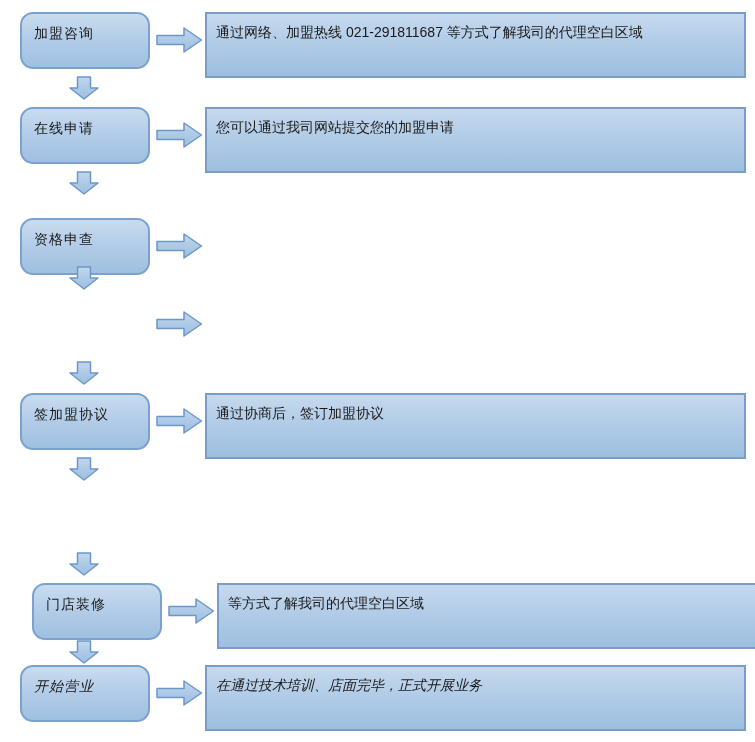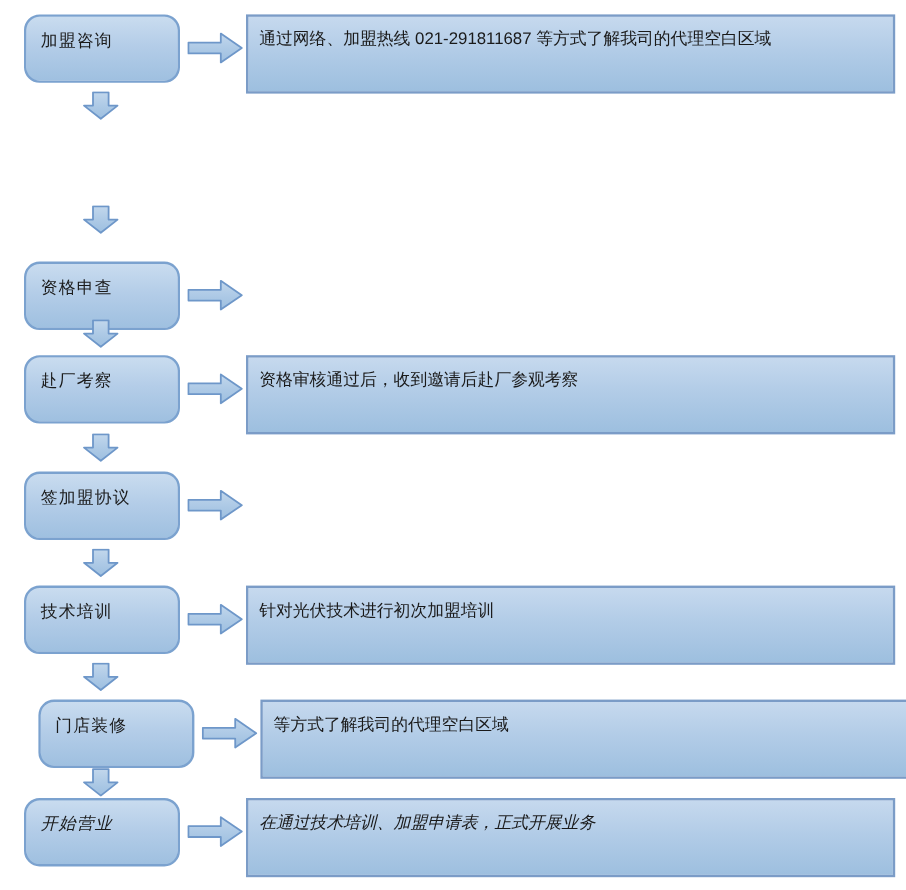--- a/index.html
+++ b/index.html
@@ -116,6 +116,19 @@
       </svg>
   </div>
 
+  <div class="row r2">
+    <div class="step-box">
+      <span>在线申请</span>
+    </div>
+    <div class="r-arrow">
+      <svg width="47" height="30" viewBox="0 0 47 30">
+          <path d="M1 10.5 H28 V3 L45.5 15 L28 27 V19.5 H1 Z" fill="url(#agrad)" stroke="#6e97c9" stroke-width="1.5" stroke-linejoin="round"></path>
+        </svg>
+    </div>
+    <div class="desc-box">
+      <span>您可以通过我司网站提交您的加盟申请</span>
+    </div>
+  </div>
   <div class="d-arrow a2">
     <svg width="30" height="24" viewBox="0 0 30 24">
         <path d="M8.5 1 H21.5 V12 H29 L15 23 L1 12 H8.5 Z" fill="url(#agrad)" stroke="#6e97c9" stroke-width="1.5" stroke-linejoin="round"></path>

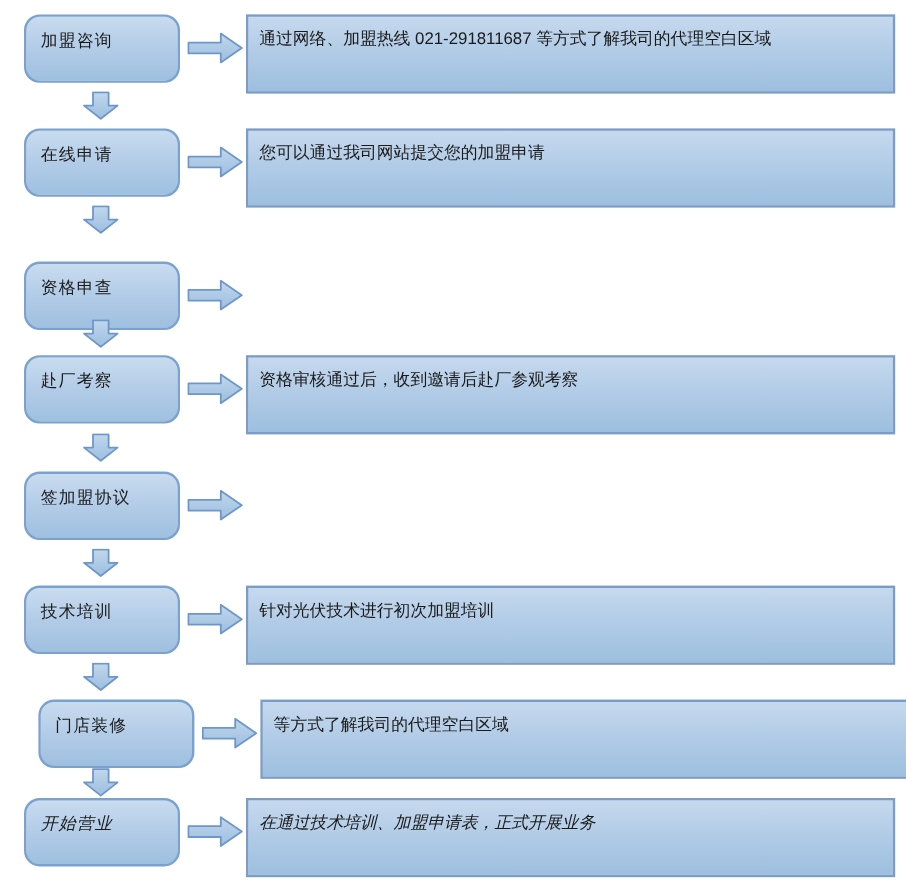--- a/index.html
+++ b/index.html
@@ -152,9 +152,6 @@
   </div>
 
   <div class="row r4">
-    <div class="step-box">
-      <span>赴厂考察</span>
-    </div>
     <div class="r-arrow">
       <svg width="47" height="30" viewBox="0 0 47 30">
           <path d="M1 10.5 H28 V3 L45.5 15 L28 27 V19.5 H1 Z" fill="url(#agrad)" stroke="#6e97c9" stroke-width="1.5" stroke-linejoin="round"></path>

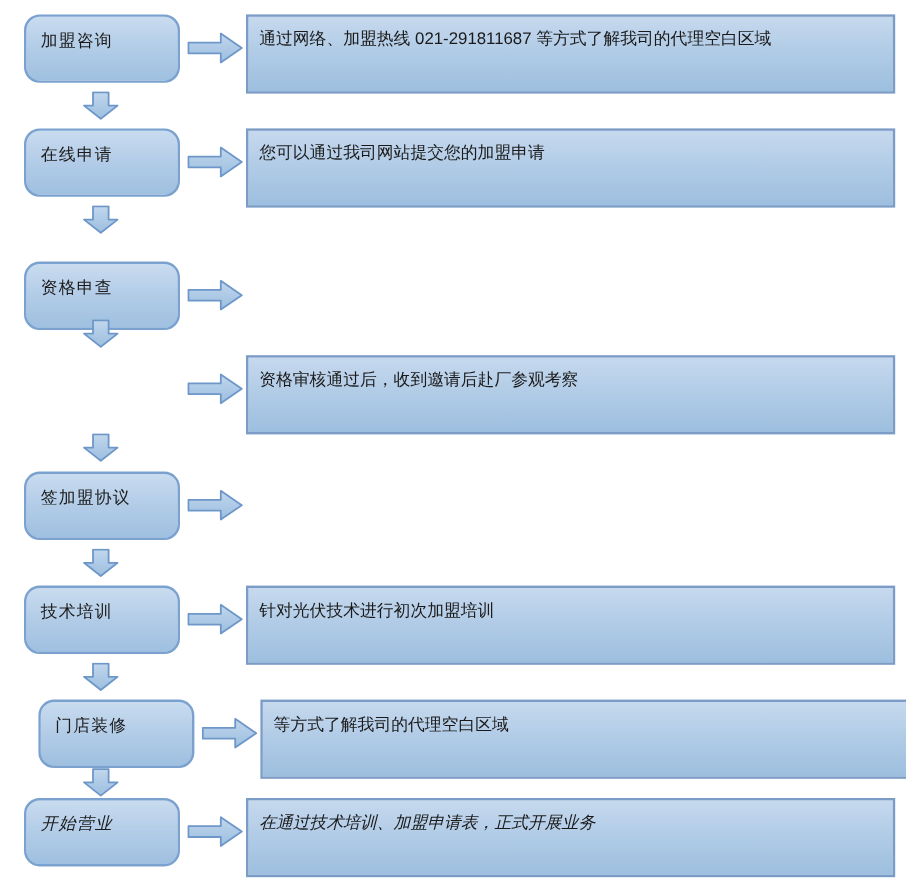--- a/index.html
+++ b/index.html
@@ -157,9 +157,6 @@
           <path d="M1 10.5 H28 V3 L45.5 15 L28 27 V19.5 H1 Z" fill="url(#agrad)" stroke="#6e97c9" stroke-width="1.5" stroke-linejoin="round"></path>
         </svg>
     </div>
-    <div class="desc-box">
-      <span>资格审核通过后，收到邀请后赴厂参观考察</span>
-    </div>
   </div>
   <div class="d-arrow a4">
     <svg width="30" height="24" viewBox="0 0 30 24">

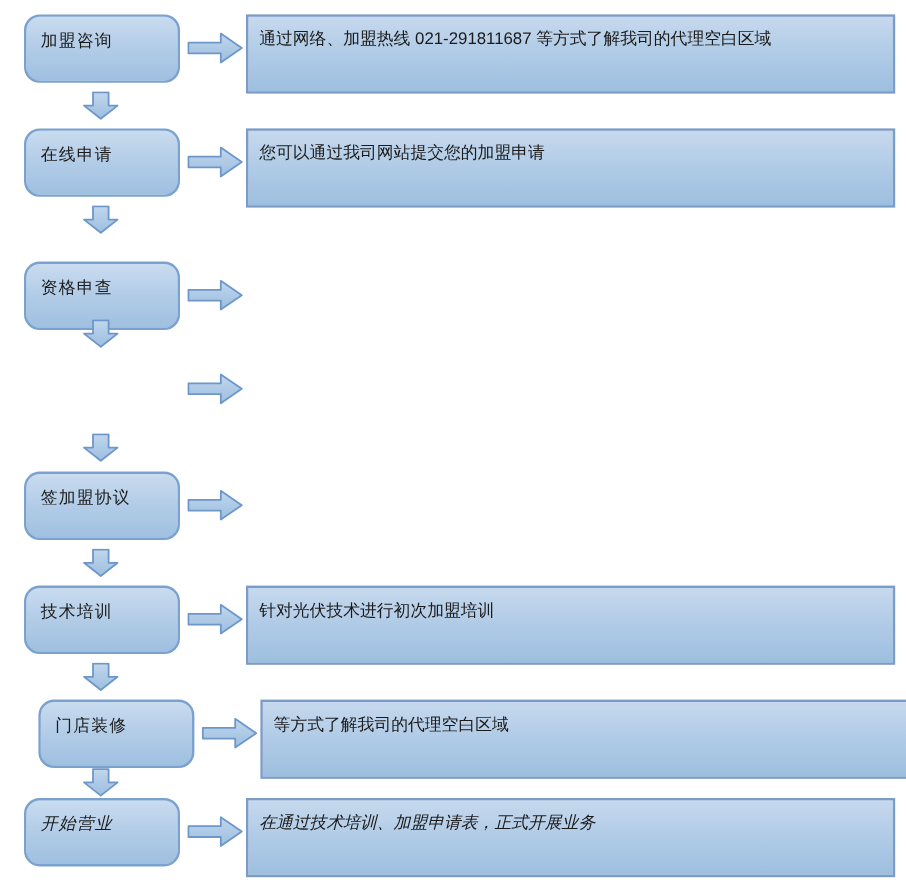--- a/index.html
+++ b/index.html
@@ -173,6 +173,9 @@
           <path d="M1 10.5 H28 V3 L45.5 15 L28 27 V19.5 H1 Z" fill="url(#agrad)" stroke="#6e97c9" stroke-width="1.5" stroke-linejoin="round"></path>
         </svg>
     </div>
+    <div class="desc-box">
+      <span>通过协商后，签订加盟协议</span>
+    </div>
   </div>
   <div class="d-arrow a5">
     <svg width="30" height="24" viewBox="0 0 30 24">

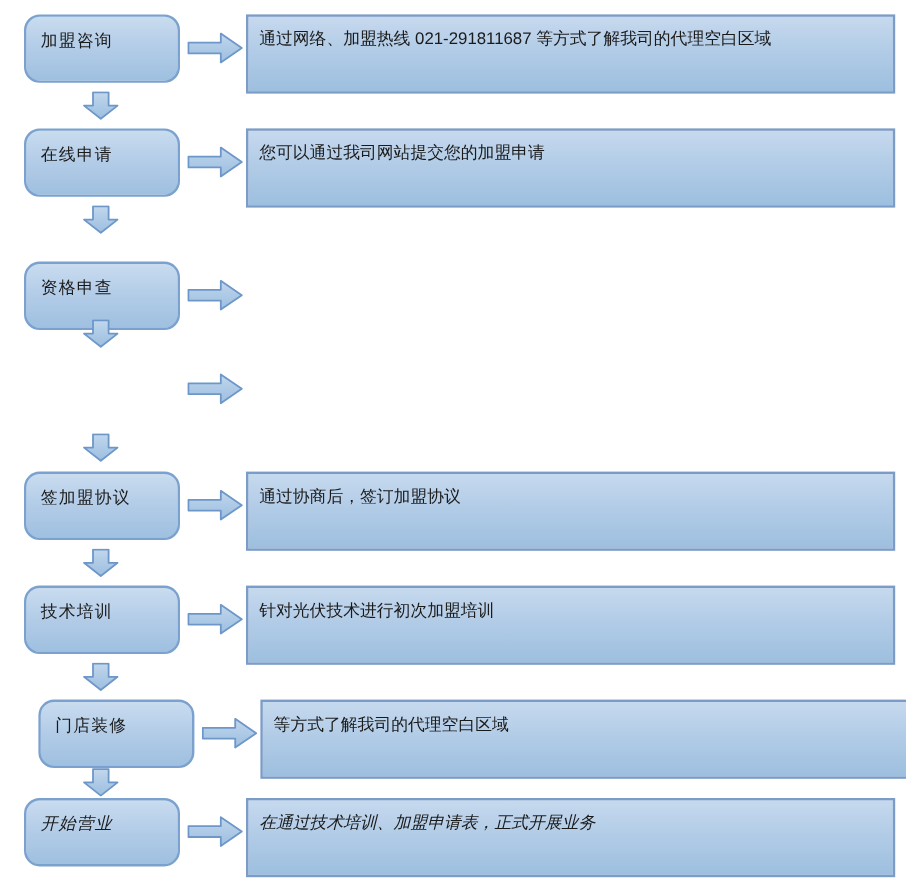--- a/index.html
+++ b/index.html
@@ -183,19 +183,6 @@
       </svg>
   </div>
 
-  <div class="row r6">
-    <div class="step-box">
-      <span>技术培训</span>
-    </div>
-    <div class="r-arrow">
-      <svg width="47" height="30" viewBox="0 0 47 30">
-          <path d="M1 10.5 H28 V3 L45.5 15 L28 27 V19.5 H1 Z" fill="url(#agrad)" stroke="#6e97c9" stroke-width="1.5" stroke-linejoin="round"></path>
-        </svg>
-    </div>
-    <div class="desc-box">
-      <span>针对光伏技术进行初次加盟培训</span>
-    </div>
-  </div>
   <div class="d-arrow a6">
     <svg width="30" height="24" viewBox="0 0 30 24">
         <path d="M8.5 1 H21.5 V12 H29 L15 23 L1 12 H8.5 Z" fill="url(#agrad)" stroke="#6e97c9" stroke-width="1.5" stroke-linejoin="round"></path>

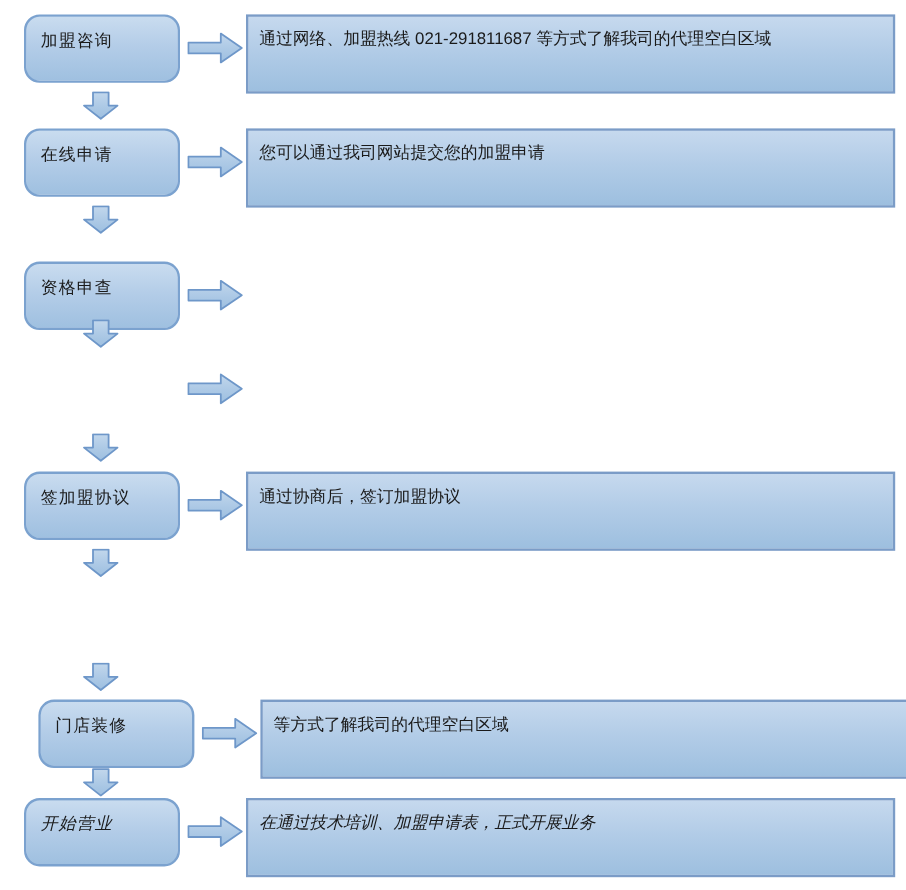--- a/index.html
+++ b/index.html
@@ -218,7 +218,7 @@
         </svg>
     </div>
     <div class="desc-box">
-      <span>在通过技术培训、加盟申请表，正式开展业务</span>
+      <span>在通过技术培训、店面完毕，正式开展业务</span>
     </div>
   </div>
 

